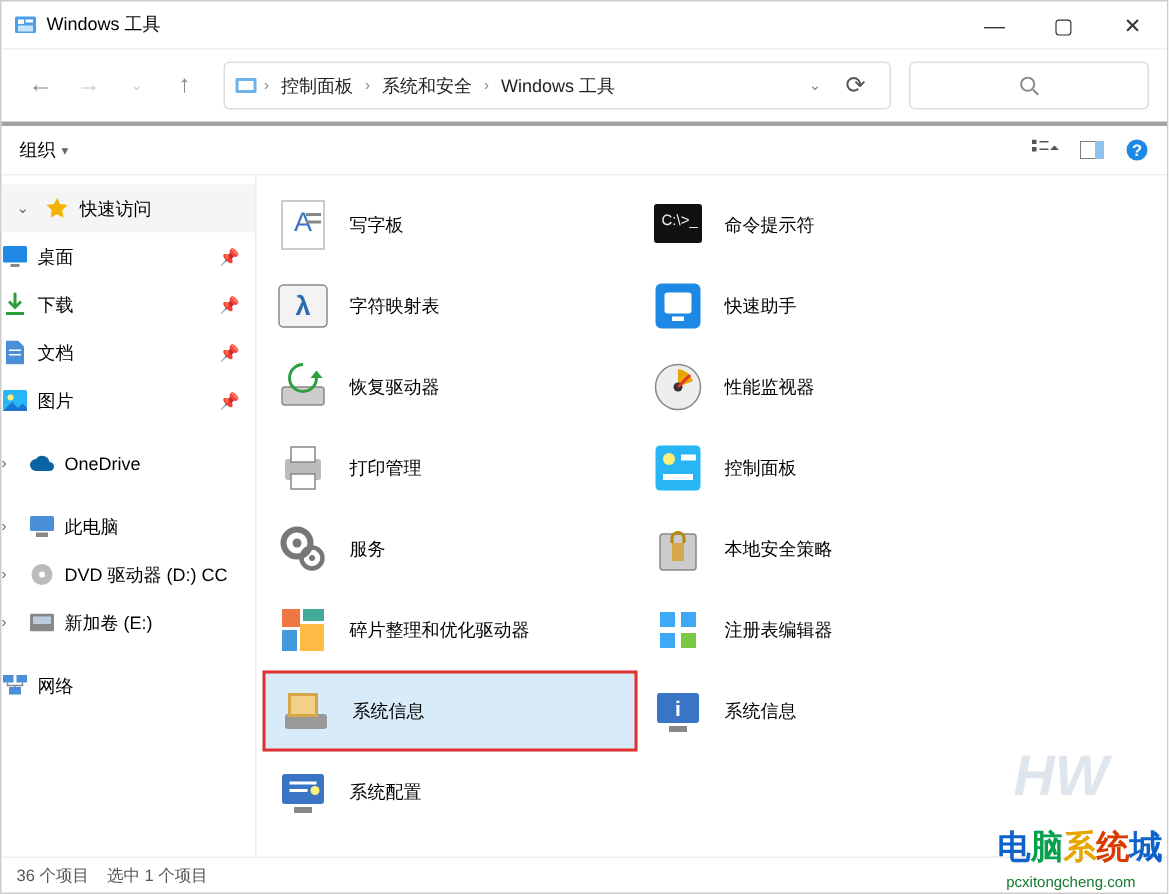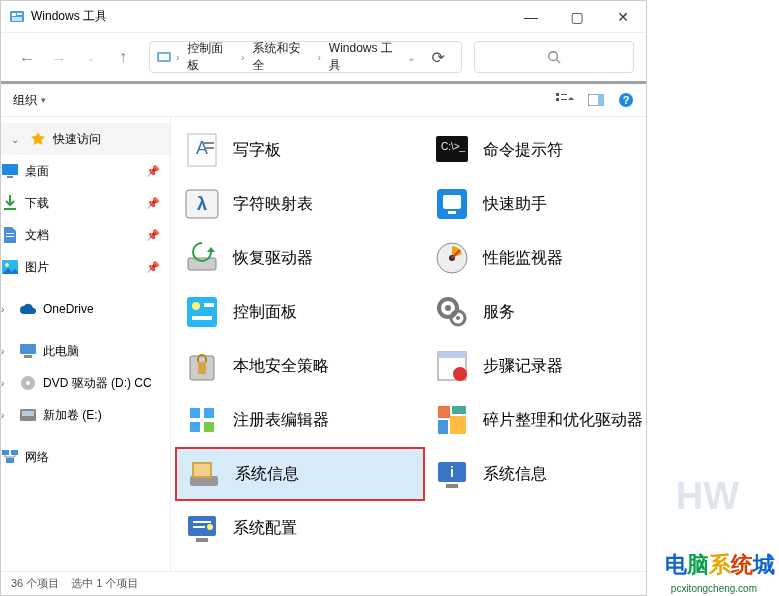--- a/index.html
+++ b/index.html
@@ -5,7 +5,7 @@
 * { margin: 0; padding: 0; box-sizing: border-box; font-family: "Microsoft YaHei", "Segoe UI", sans-serif; }
 body { background: #fff; width: 779px; height: 596px; overflow: hidden; position: relative; }
 
-.window { border: 1px solid #ccc; width: 647px; height: 596px; display: flex; flex-direction: column; background: #fff; }
+.window { border: 1px solid #ccc; width: 779px; height: 596px; display: flex; flex-direction: column; background: #fff; }
 
 
 .titlebar { height: 32px; display: flex; align-items: center; padding-left: 8px; border-bottom: 1px solid #eee; }

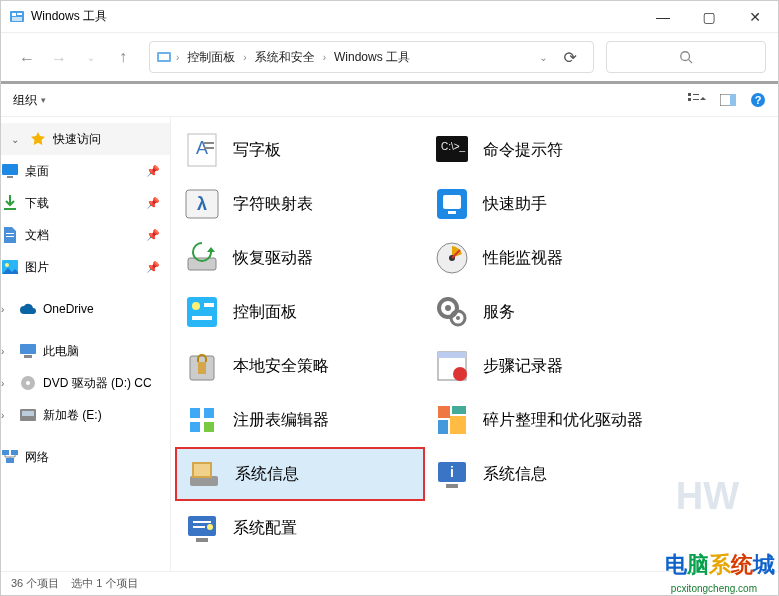--- a/index.html
+++ b/index.html
@@ -47,7 +47,7 @@
 .content-grid { display: grid; grid-template-columns: 250px 290px; }
 .item { display: flex; align-items: center; height: 54px; padding-left: 6px; gap: 10px; }
 .item-icon { width: 42px; height: 42px; display: flex; align-items: center; justify-content: center; }
-.item-label { font-size: 16px; }
+.item-label { font-size: 12px; }
 .item.selected { border: 2px solid #e03030; background: #d7ebf9; }
 
 

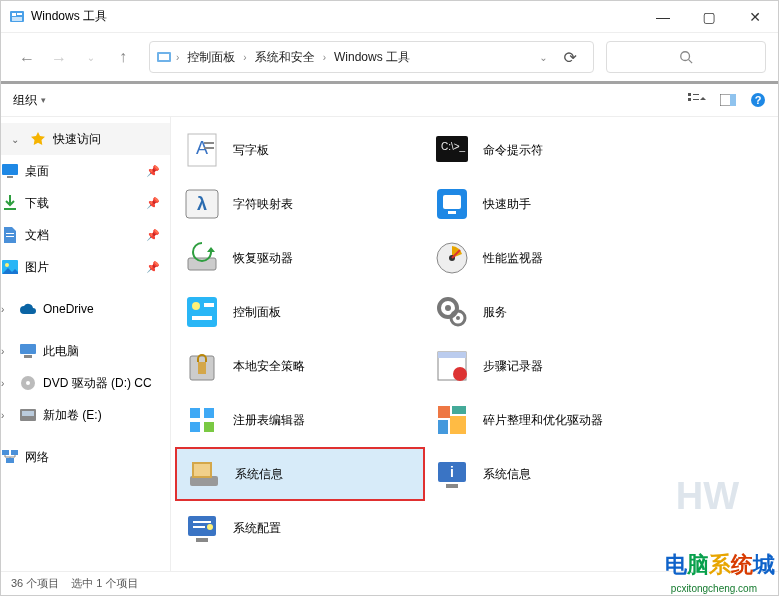--- a/index.html
+++ b/index.html
@@ -322,6 +322,16 @@
           <div class="item">
             <span class="item-icon">
               <svg width="36" height="36" viewBox="0 0 36 36">
+                <rect x="6" y="12" width="24" height="14" rx="2" fill="#bbb"></rect>
+                <rect x="10" y="4" width="16" height="10" fill="#fff" stroke="#888"></rect>
+                <rect x="10" y="22" width="16" height="10" fill="#fff" stroke="#888"></rect>
+              </svg>
+            </span>
+            <span class="item-label">打印管理</span>
+          </div>
+          <div class="item">
+            <span class="item-icon">
+              <svg width="36" height="36" viewBox="0 0 36 36">
                 <rect x="3" y="3" width="30" height="30" rx="3" fill="#29b6f6"></rect>
                 <circle cx="12" cy="12" r="4" fill="#fff176"></circle>
                 <rect x="20" y="9" width="10" height="4" fill="#fff"></rect>

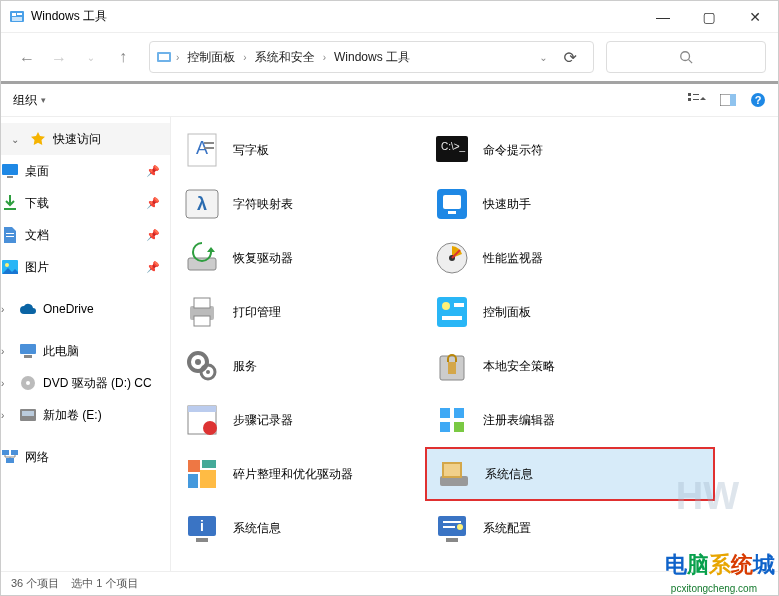--- a/index.html
+++ b/index.html
@@ -364,16 +364,6 @@
           <div class="item">
             <span class="item-icon">
               <svg width="36" height="36" viewBox="0 0 36 36">
-                <rect x="4" y="4" width="28" height="28" fill="#fff" stroke="#888"></rect>
-                <rect x="4" y="4" width="28" height="6" fill="#bce"></rect>
-                <circle cx="26" cy="26" r="7" fill="#d33"></circle>
-              </svg>
-            </span>
-            <span class="item-label">步骤记录器</span>
-          </div>
-          <div class="item">
-            <span class="item-icon">
-              <svg width="36" height="36" viewBox="0 0 36 36">
                 <rect x="6" y="6" width="10" height="10" fill="#3fa9f5"></rect>
                 <rect x="20" y="6" width="10" height="10" fill="#3fa9f5"></rect>
                 <rect x="6" y="20" width="10" height="10" fill="#3fa9f5"></rect>

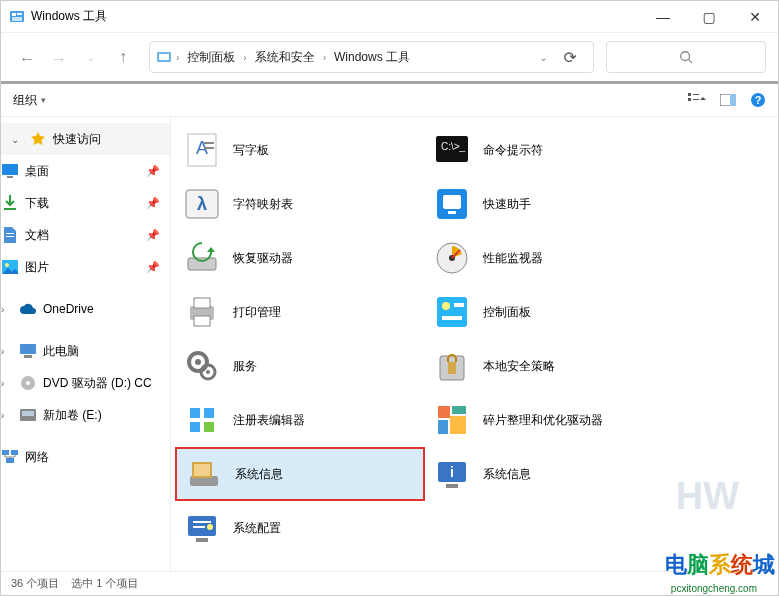--- a/index.html
+++ b/index.html
@@ -364,6 +364,17 @@
           <div class="item">
             <span class="item-icon">
               <svg width="36" height="36" viewBox="0 0 36 36">
+                <rect x="4" y="4" width="12" height="12" fill="#e74"></rect>
+                <rect x="18" y="4" width="14" height="8" fill="#4a9"></rect>
+                <rect x="4" y="18" width="10" height="14" fill="#49d"></rect>
+                <rect x="16" y="14" width="16" height="18" fill="#fb4"></rect>
+              </svg>
+            </span>
+            <span class="item-label">碎片整理和优化驱动器</span>
+          </div>
+          <div class="item">
+            <span class="item-icon">
+              <svg width="36" height="36" viewBox="0 0 36 36">
                 <rect x="6" y="6" width="10" height="10" fill="#3fa9f5"></rect>
                 <rect x="20" y="6" width="10" height="10" fill="#3fa9f5"></rect>
                 <rect x="6" y="20" width="10" height="10" fill="#3fa9f5"></rect>
@@ -371,17 +382,6 @@
               </svg>
             </span>
             <span class="item-label">注册表编辑器</span>
-          </div>
-          <div class="item">
-            <span class="item-icon">
-              <svg width="36" height="36" viewBox="0 0 36 36">
-                <rect x="4" y="4" width="12" height="12" fill="#e74"></rect>
-                <rect x="18" y="4" width="14" height="8" fill="#4a9"></rect>
-                <rect x="4" y="18" width="10" height="14" fill="#49d"></rect>
-                <rect x="16" y="14" width="16" height="18" fill="#fb4"></rect>
-              </svg>
-            </span>
-            <span class="item-label">碎片整理和优化驱动器</span>
           </div>
           <div class="item selected">
             <span class="item-icon">

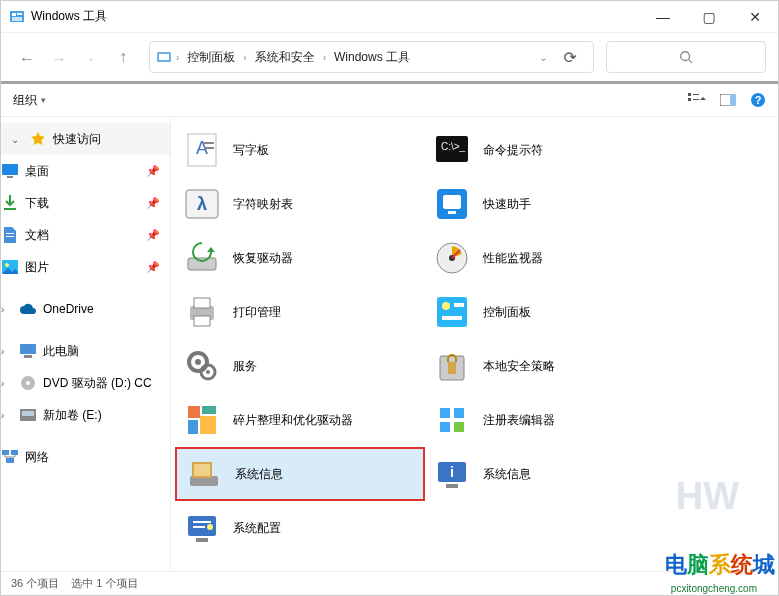--- a/index.html
+++ b/index.html
@@ -54,7 +54,7 @@
 .statusbar { height: 24px; border-top: 1px solid #eee; display: flex; align-items: center; padding: 0 10px; font-size: 11px; color: #555; gap: 12px; }
 
 
-.watermark1 { position: absolute; right: 40px; bottom: 78px; font-size: 38px; font-weight: bold; color: rgba(160,180,200,.35); pointer-events:none;}
+.watermark1 { position: absolute; right: 40px; bottom: 56px; font-size: 38px; font-weight: bold; color: rgba(160,180,200,.35); font-style: italic; pointer-events:none;}
 .watermark2 { position: absolute; right: 4px; bottom: 16px; font-size: 22px; font-weight: bold; pointer-events:none;}
 .watermark2 .a{color:#0e62c9}.watermark2 .b{color:#07a04c}.watermark2 .c{color:#e7a500}.watermark2 .d{color:#d83b01}
 .watermark3 { position: absolute; right: 22px; bottom: 2px; font-size: 10px; color: #147a2e; pointer-events:none;}

